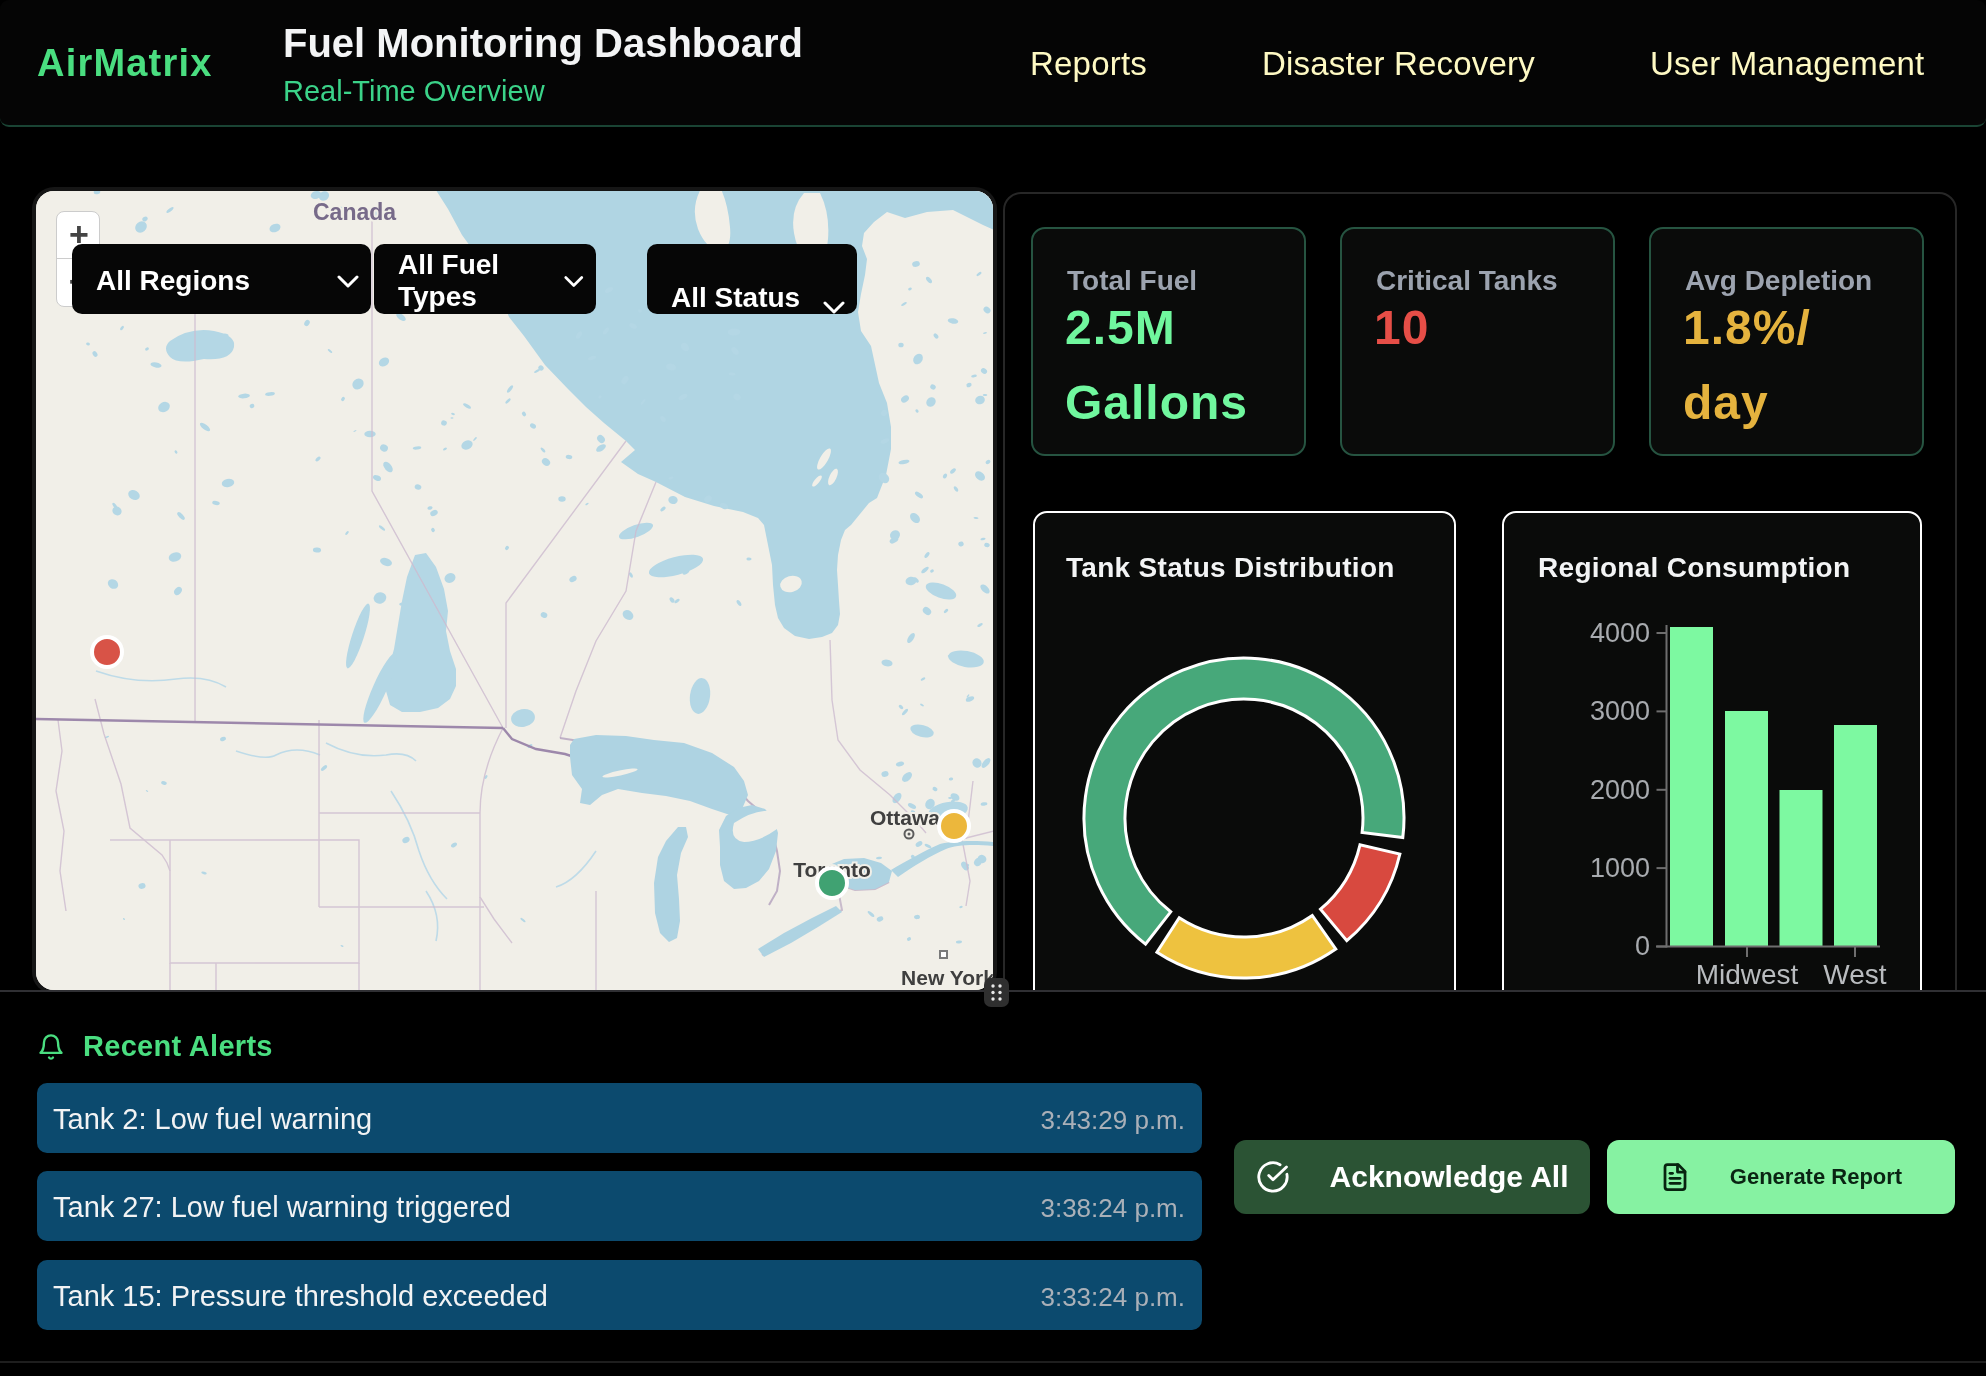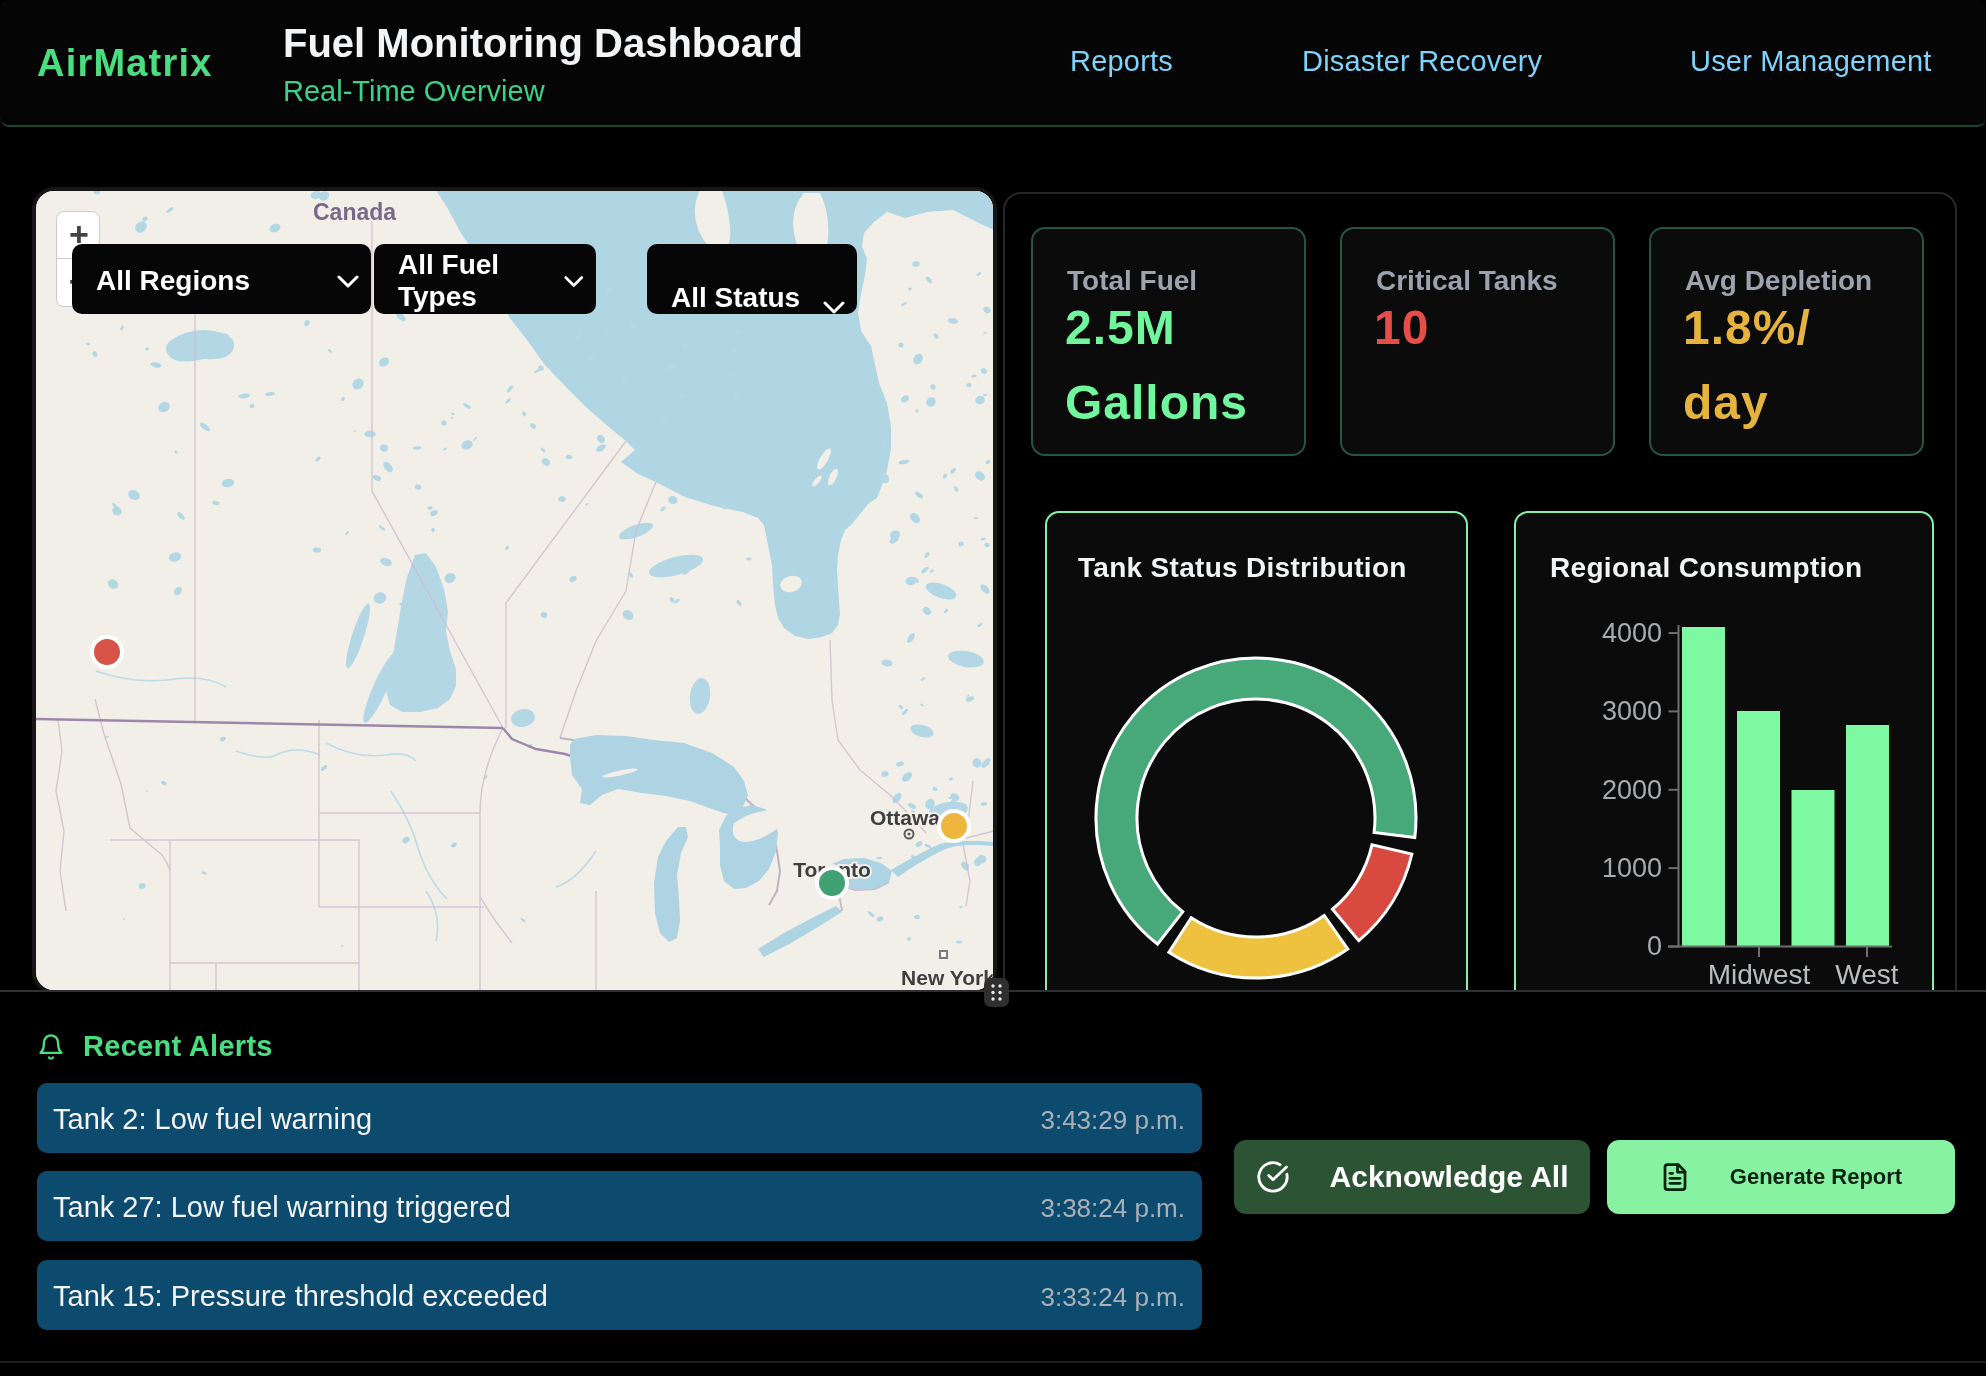--- a/index.html
+++ b/index.html
@@ -9,7 +9,7 @@
 .logo { position:absolute; left:37px; top:42px; font-size:38px; font-weight:bold; color:#4ade80; letter-spacing:1.2px; }
 .title { position:absolute; left:283px; top:21px; font-size:40px; font-weight:bold; color:#f3f4f5; letter-spacing:0px; }
 .subtitle { position:absolute; left:283px; top:75px; font-size:29px; color:#3bd389; }
-.nav { position:absolute; top:45px; font-size:29px; color:#7dd3fc; letter-spacing:0.2px;margin-left:40px; }
+.nav { position:absolute; top:45px; font-size:33px; color:#fef9c3; letter-spacing:0.2px; }
 #mapwrap { position:absolute; left:36px; top:191px; width:957px; height:799px;
   border-radius:18px; overflow:hidden; background:#f1efe8; box-shadow:0 0 0 4px #161616; }
 .zoomctl { position:absolute; left:56px; top:211px; width:44px; height:96px; background:#fff;

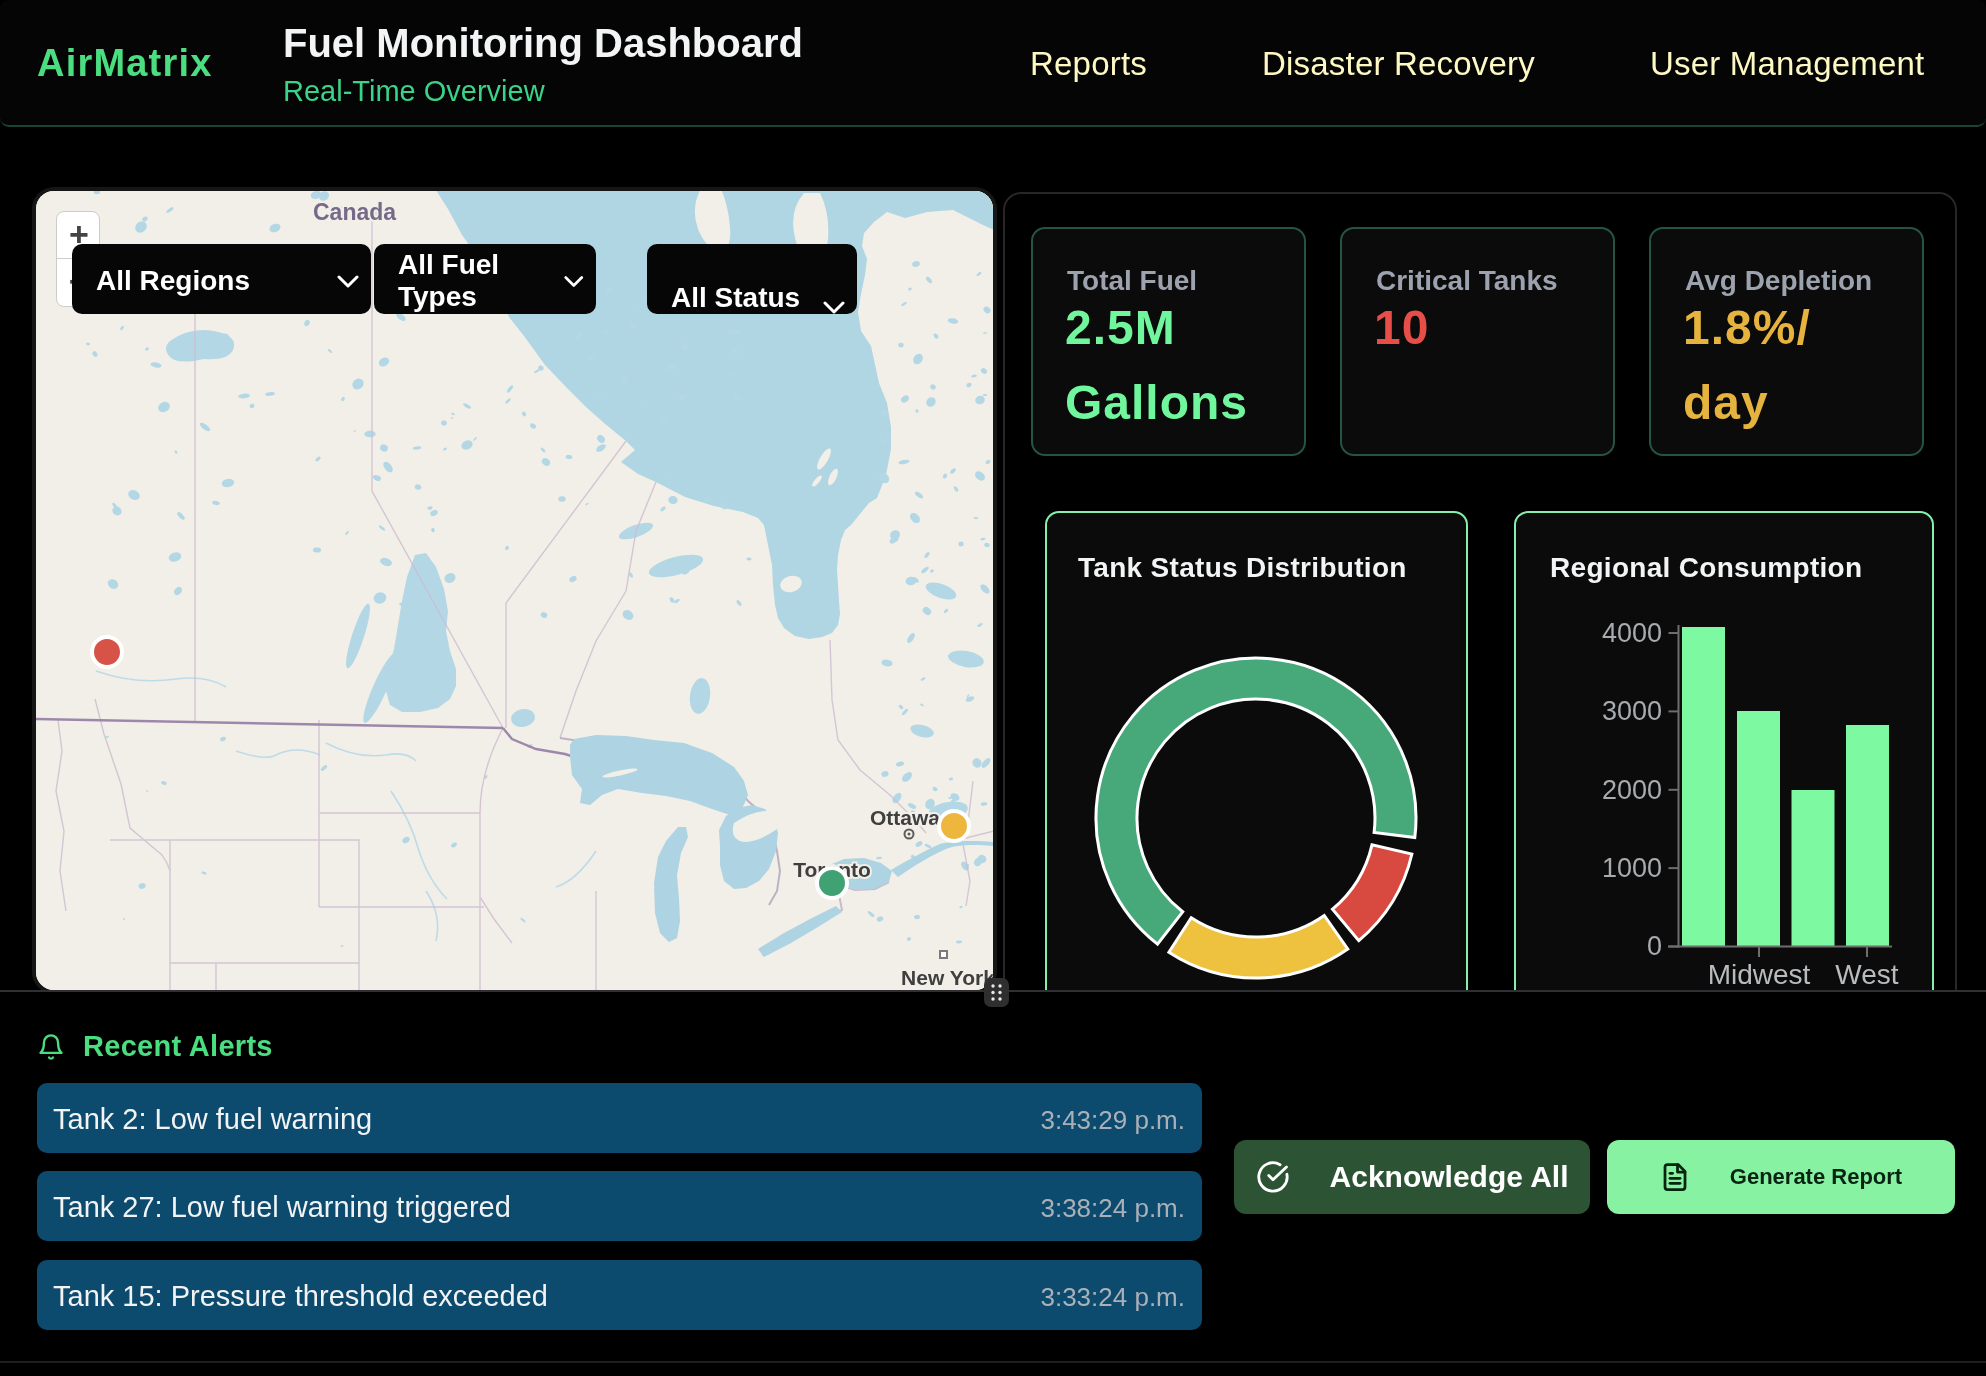--- a/index.html
+++ b/index.html
@@ -28,7 +28,7 @@
 .stat .lab { position:absolute; left:34px; top:36px; font-size:28px; font-weight:600; color:#9ca3af; }
 .stat .val { position:absolute; left:32px; top:61px; font-size:48px; font-weight:bold; line-height:75px; width:220px; letter-spacing:1px; }
 .chartcard { position:absolute; top:511px; height:520px; background:#0a0b0a;
-  border:2px solid #86efac; border-radius:14px;margin-left:12px; }
+  border:2px solid #ffffff; border-radius:14px; }
 .ctitle { position:absolute; top:39px; left:31px; font-size:28px; font-weight:bold; color:#f3f4f5; letter-spacing:0.3px; }
 #alerts { position:absolute; left:0; top:990px; width:1986px; height:386px; background:#000;
   border-top:2px solid #303034; }

